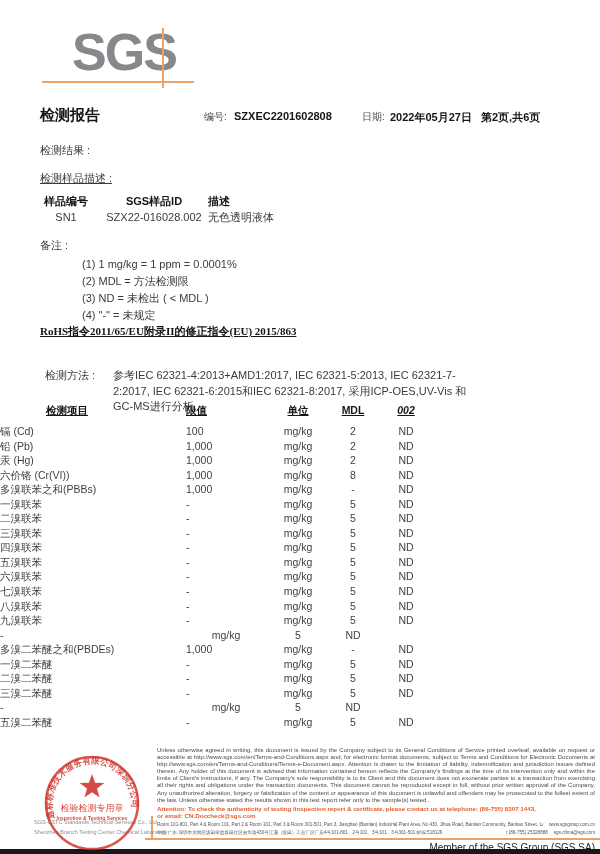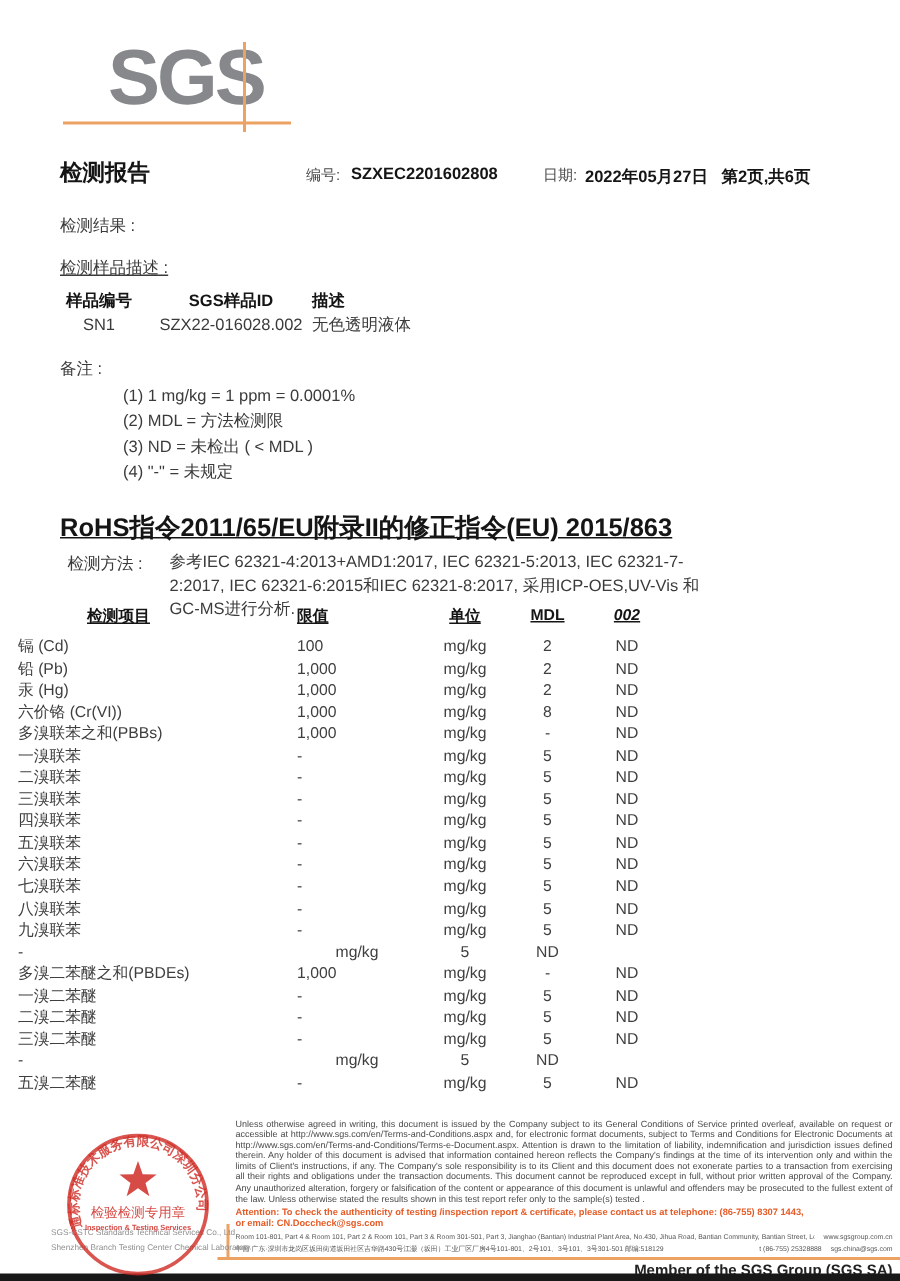--- a/index.html
+++ b/index.html
@@ -36,8 +36,8 @@
   .notes { position:absolute; left:82px; top:256px; font-size:11px; line-height:17px; }
 
   
-  .rohs-heading { position:absolute; left:40px; top:340px; font-size:17px; font-weight:bold;
-                  text-decoration:underline; color:#151515; }
+  .rohs-heading { position:absolute; left:40px; top:324px; font-size:11px; font-weight:bold;
+                  text-decoration:underline; color:#151515;font-family:Liberation Serif, serif; }
   .method-label { position:absolute; left:45px;  top:368px; font-size:11px; }
   .method-text  { position:absolute; left:113px; top:368px; width:368px; font-size:11px; line-height:15.5px; }
 

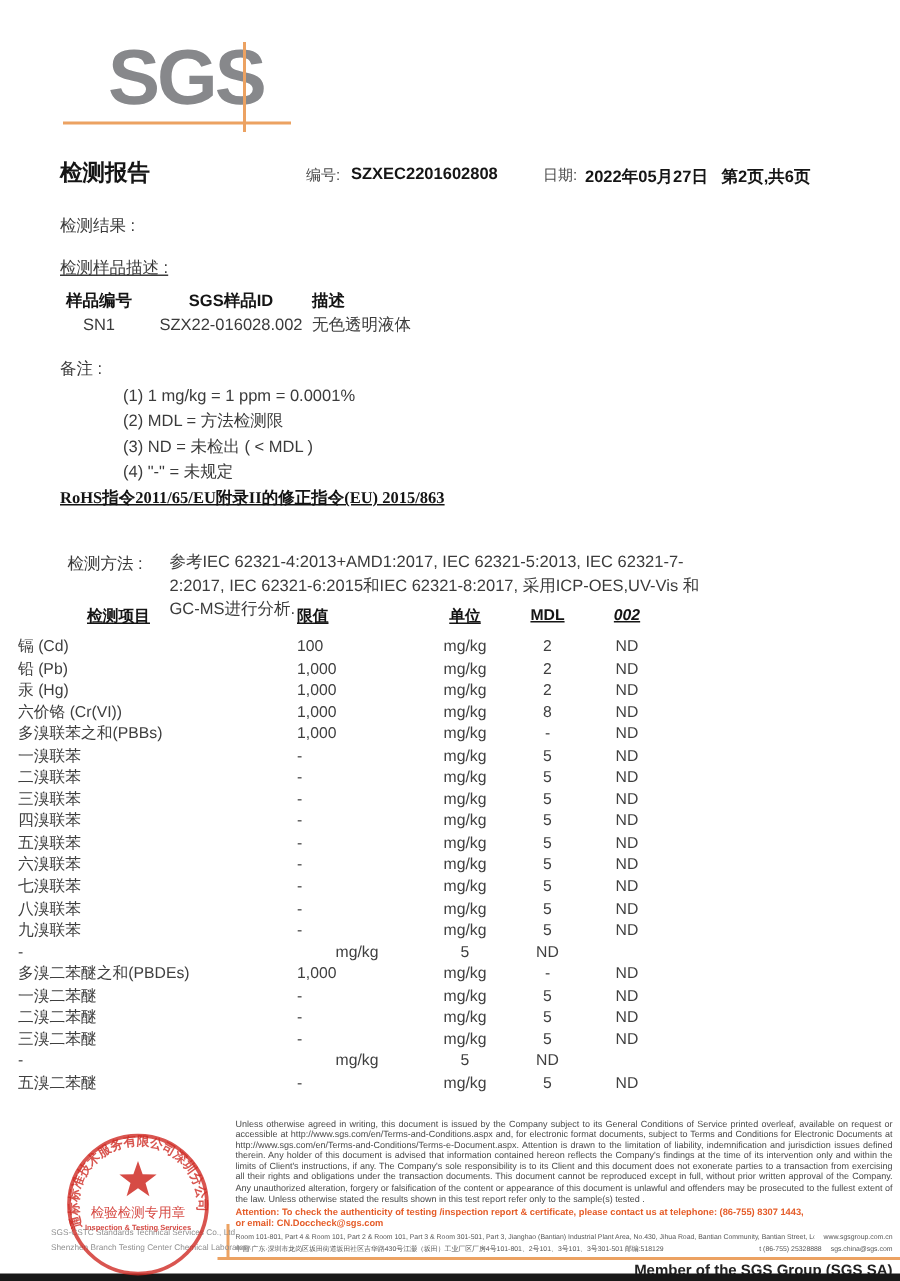--- a/index.html
+++ b/index.html
@@ -42,7 +42,7 @@
   .method-text  { position:absolute; left:113px; top:368px; width:368px; font-size:11px; line-height:15.5px; }
 
   
-  .results-table { position:absolute; left:12px; top:404px; width:504px; font-size:10.5px; }
+  .results-table { position:absolute; left:0; top:404px; width:504px; font-size:10.5px; }
   .rt-head, .rt-row { display:grid; grid-template-columns:186px 80px 64px 46px 60px; }
   .rt-head { font-weight:bold; color:#151515; height:20px; }
   .rt-head .rt-item { padding-left:46px; }

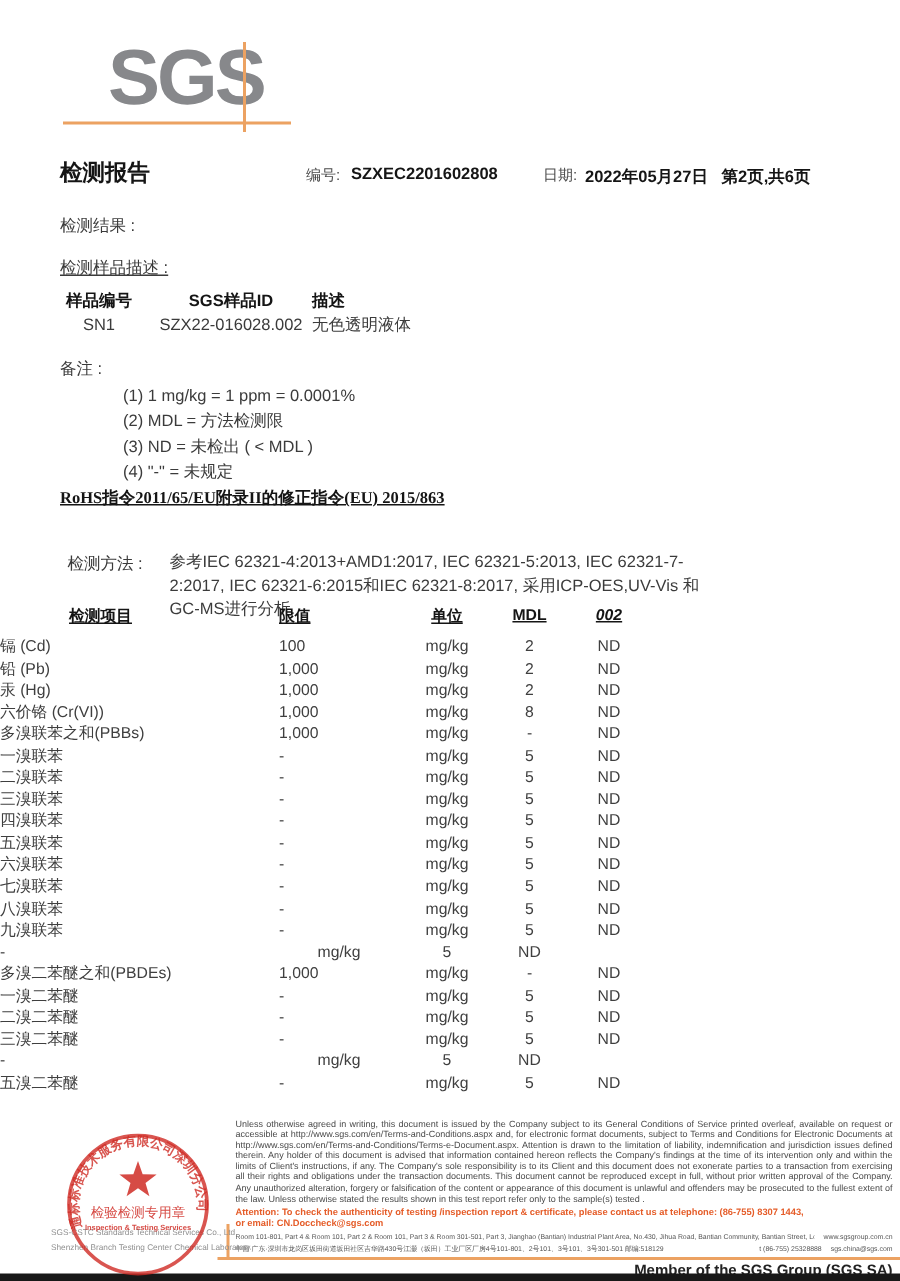--- a/index.html
+++ b/index.html
@@ -68,7 +68,7 @@
   .addr-right { margin-left:6px; }
   .orange-vline { position:absolute; left:151px; top:816px; width:2px; height:22px; background:#eca262; }
   .orange-hline { position:absolute; left:145px; top:838px; width:455px; height:2px; background:#eca262; }
-  .member { position:absolute; right:5px; top:842px; font-size:10px; font-weight:bold; color:#222;text-align:center; }
+  .member { position:absolute; right:5px; top:842px; font-size:10px; font-weight:normal; color:#222;text-align:center; }
   .bottom-bar { position:absolute; left:0; bottom:0; width:600px; height:5px; background:#181818; }
 </style>
 </head>

